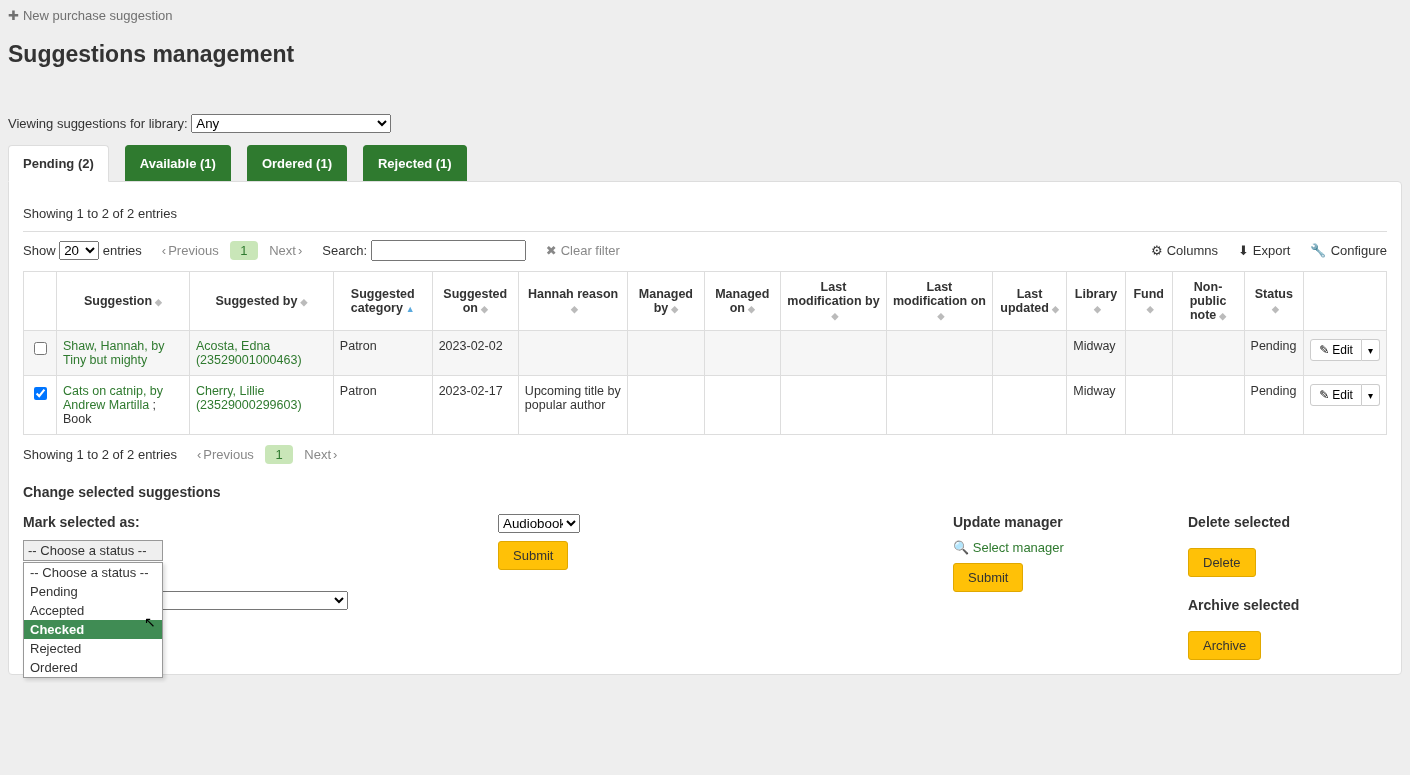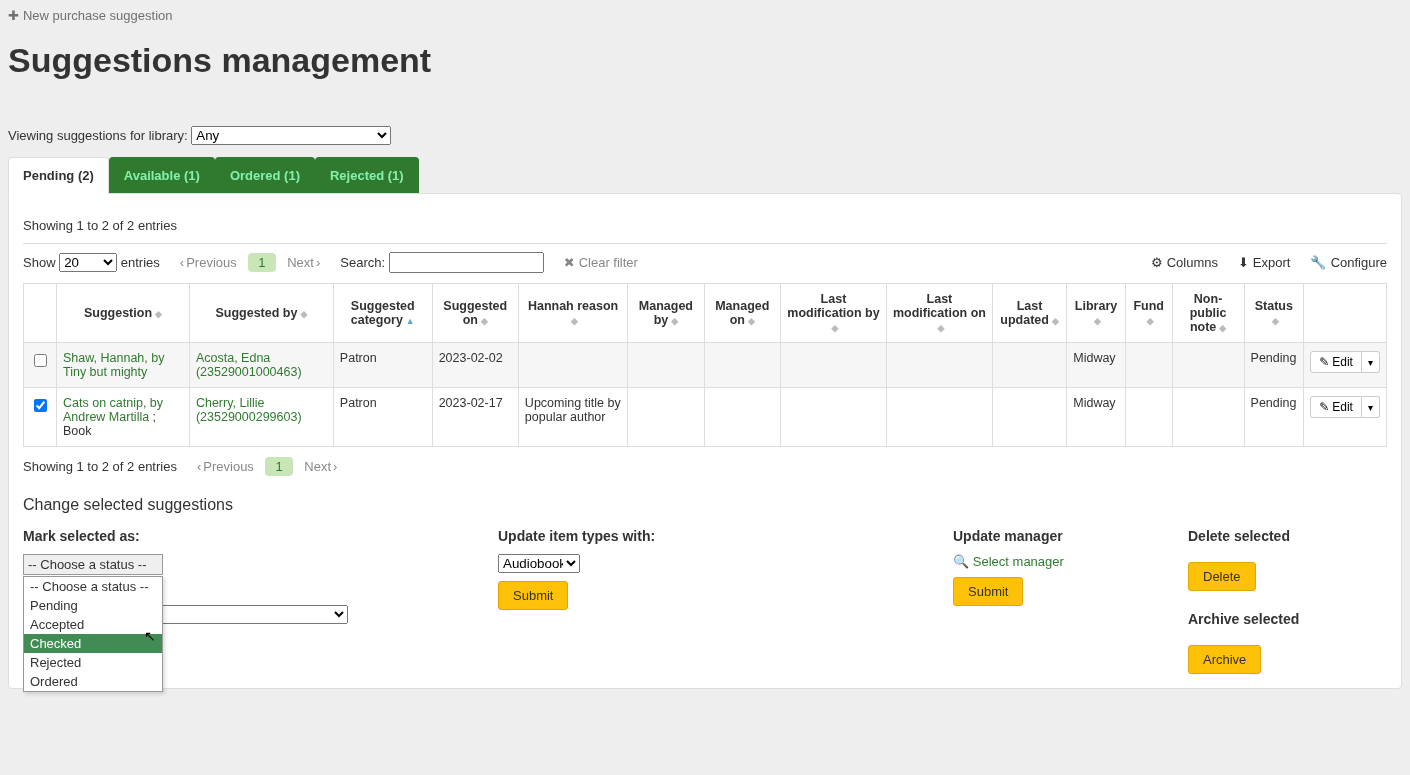--- a/index.html
+++ b/index.html
@@ -23,7 +23,7 @@
   gap: 4px;
 }
 h1 {
-  font-size: 34px;
+  font-size: 23px;
   font-weight: bold;
   margin: 18px 0 12px 0;
 }

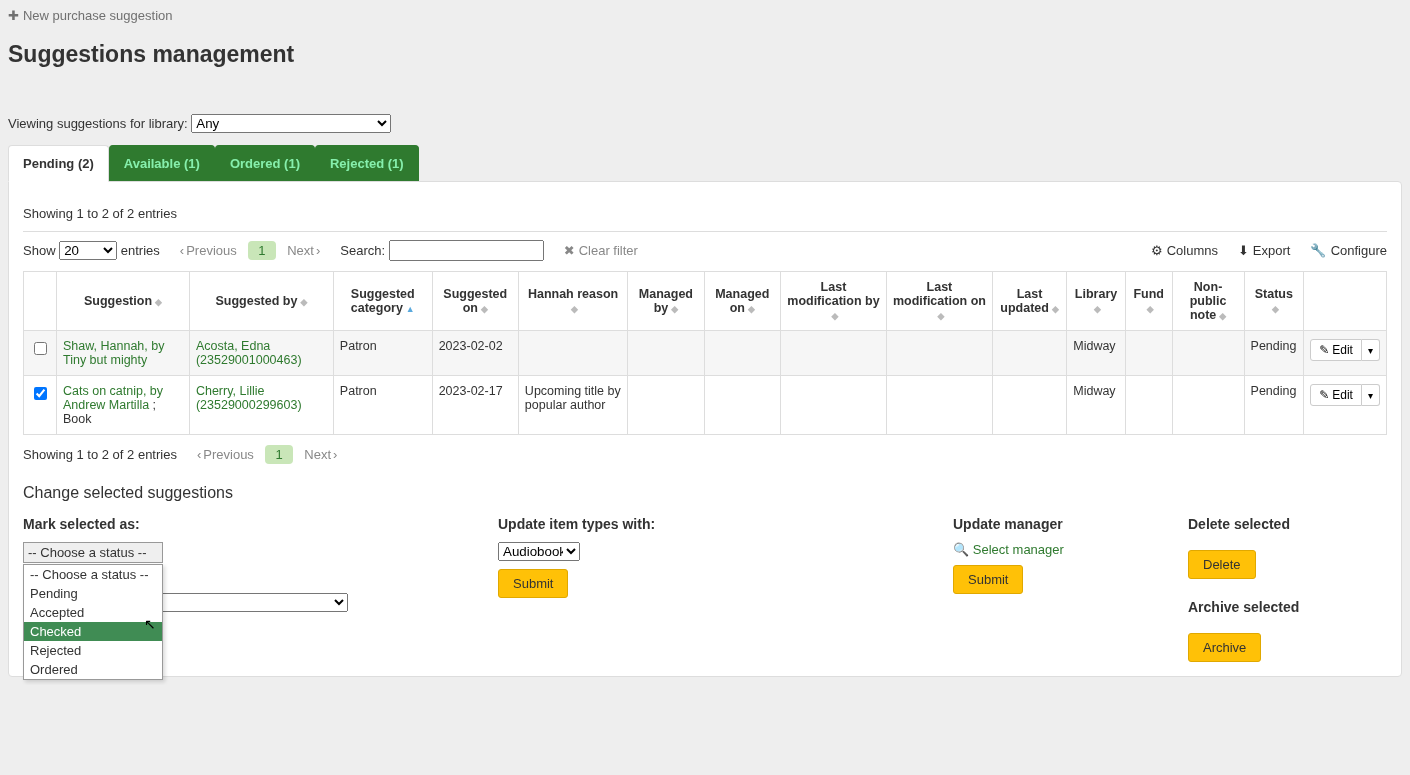--- a/index.html
+++ b/index.html
@@ -36,7 +36,7 @@
 }
 .tabs {
   display: flex;
-  gap: 0;
+  gap: 16px;
   margin-bottom: 0;
 }
 .tab {

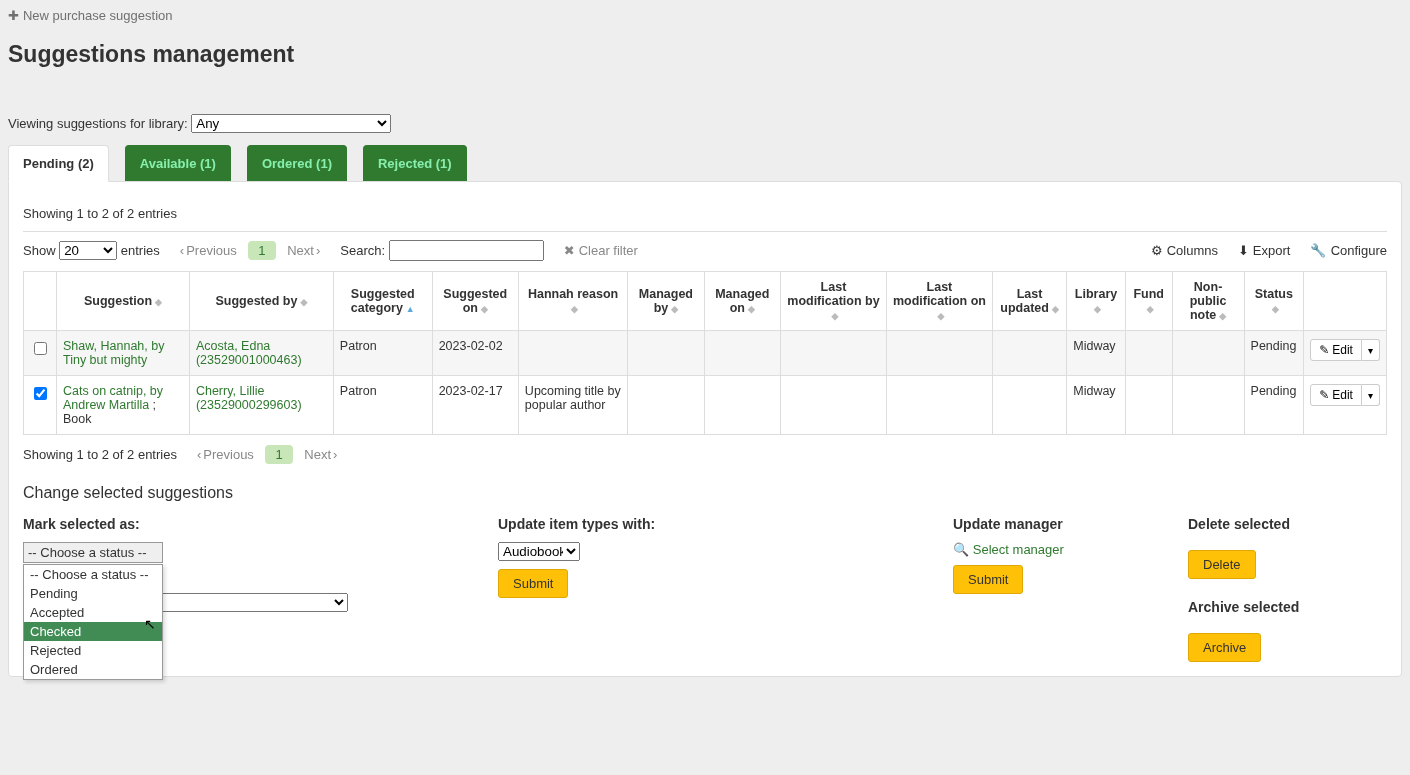--- a/index.html
+++ b/index.html
@@ -42,7 +42,7 @@
 .tab {
   padding: 10px 14px;
   background: #2f7a2f;
-  color: #86efac;
+  color: #ffffff;
   font-weight: bold;
   border-radius: 4px 4px 0 0;
   cursor: pointer;

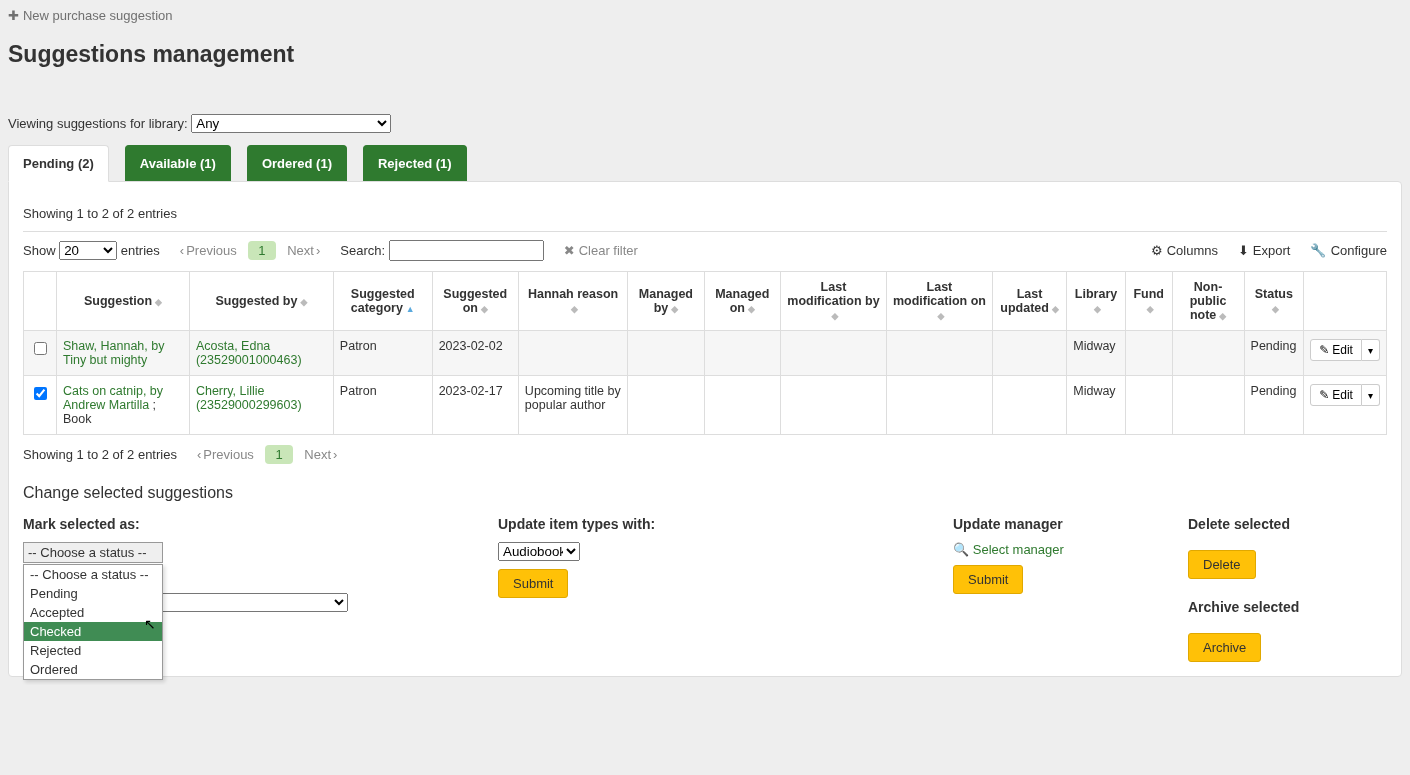--- a/index.html
+++ b/index.html
@@ -244,7 +244,7 @@
     <div class="dt-controls">
       <div>
         <span>Show</span>
-        <select style="width:58px;">
+        <select style="width:40px;">
           <option>20</option>
         </select>
         <span>entries</span>

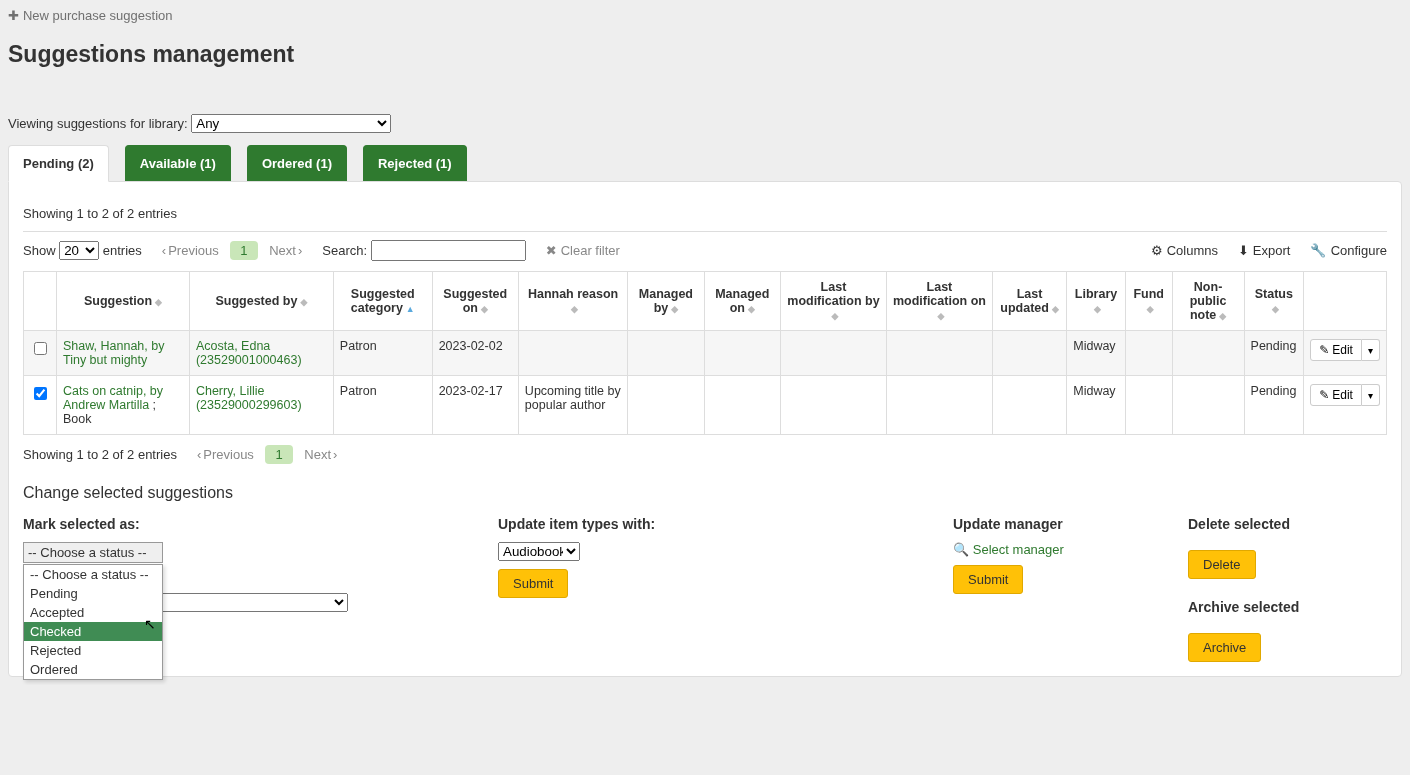--- a/index.html
+++ b/index.html
@@ -147,7 +147,7 @@
   cursor: pointer;
   font-size: 10px;
 }
-h2 { font-size: 16px; margin: 20px 0 14px 0; font-weight: normal;}
+h2 { font-size: 14px; margin: 20px 0 14px 0; font-weight: bold;}
 .action-columns {
   display: flex;
   gap: 15px;

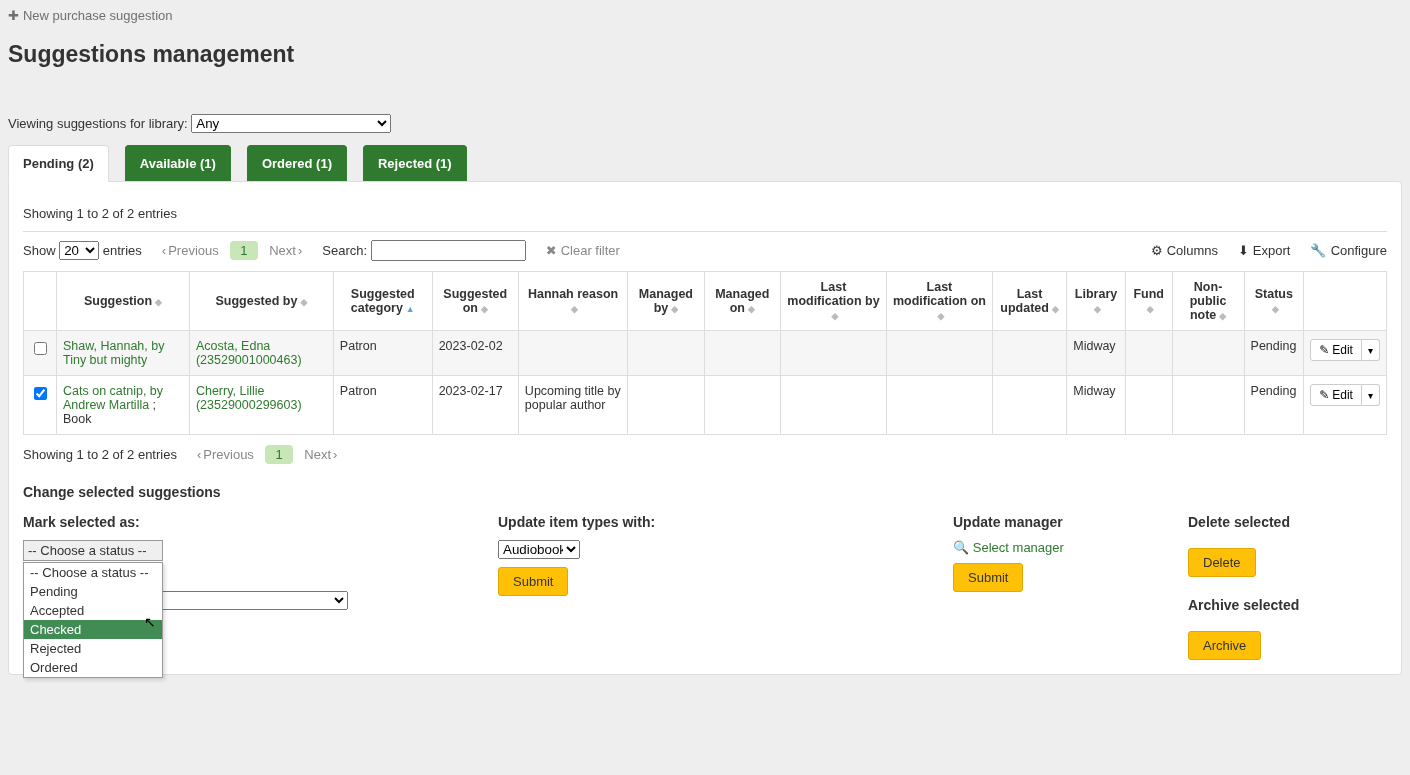--- a/index.html
+++ b/index.html
@@ -403,7 +403,6 @@
       </div>
 
       <div class="action-col" style="width:440px;">
-        <h3>Update item types with:</h3>
         <select class="itemtype-select">
           <option>Audiobook</option>
         </select>

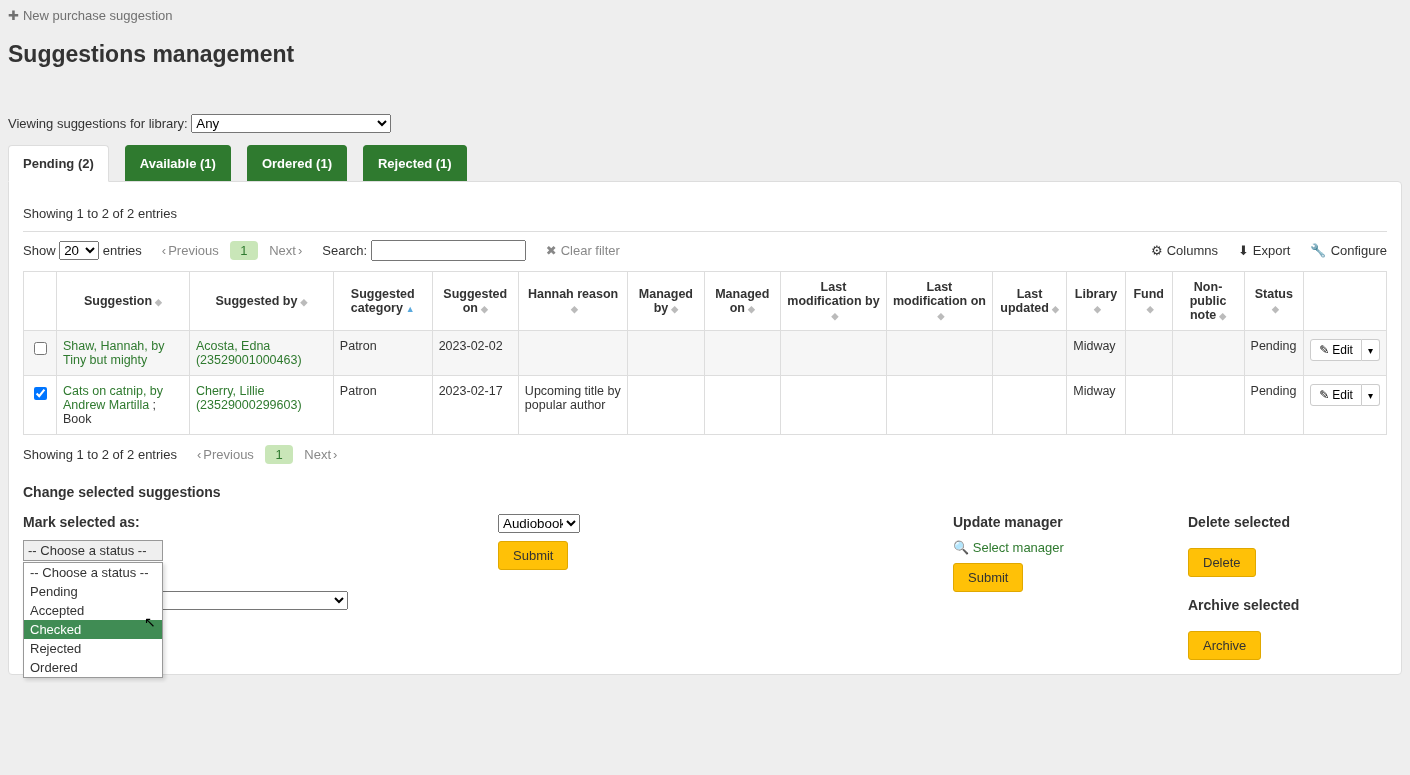--- a/index.html
+++ b/index.html
@@ -195,6 +195,7 @@
 .status-dropdown .opt.highlight {
   background: #408c54;
   color: #fff;
+  font-weight: bold;
 }
 .cursor-icon {
   position: absolute;

